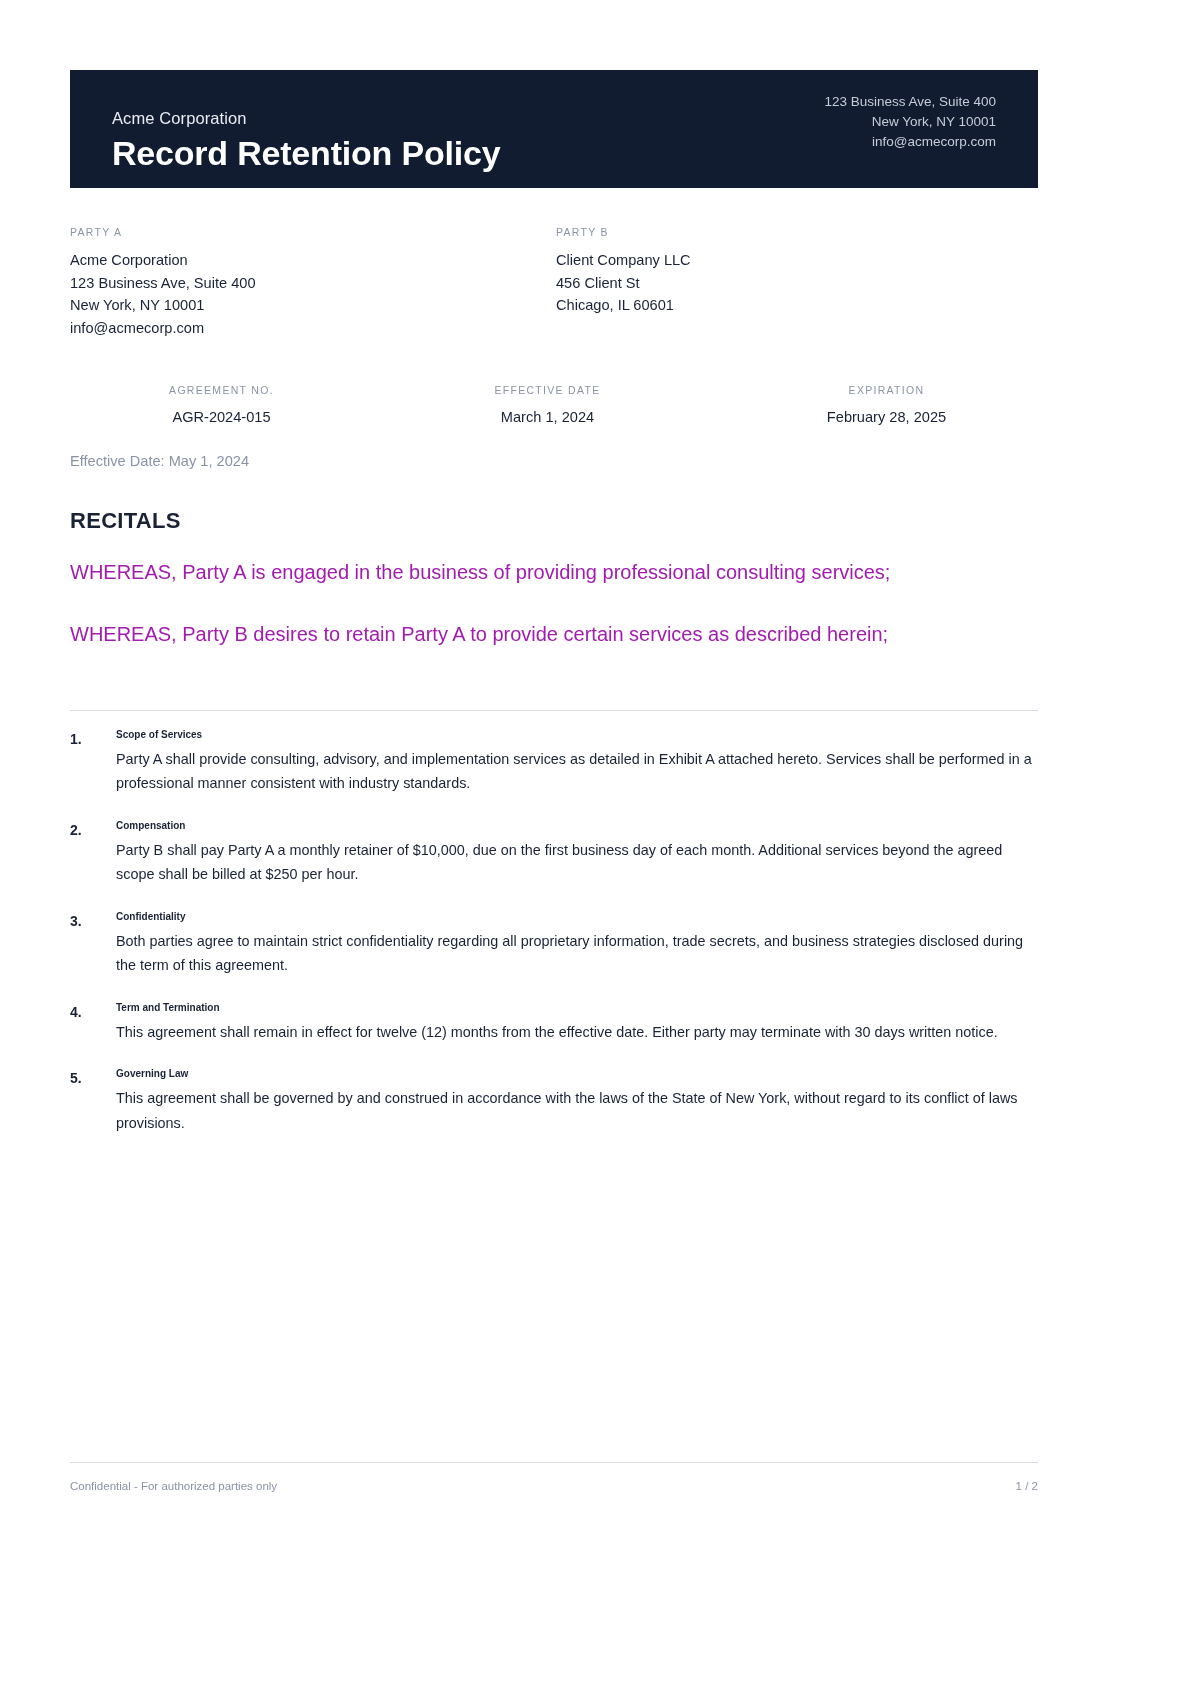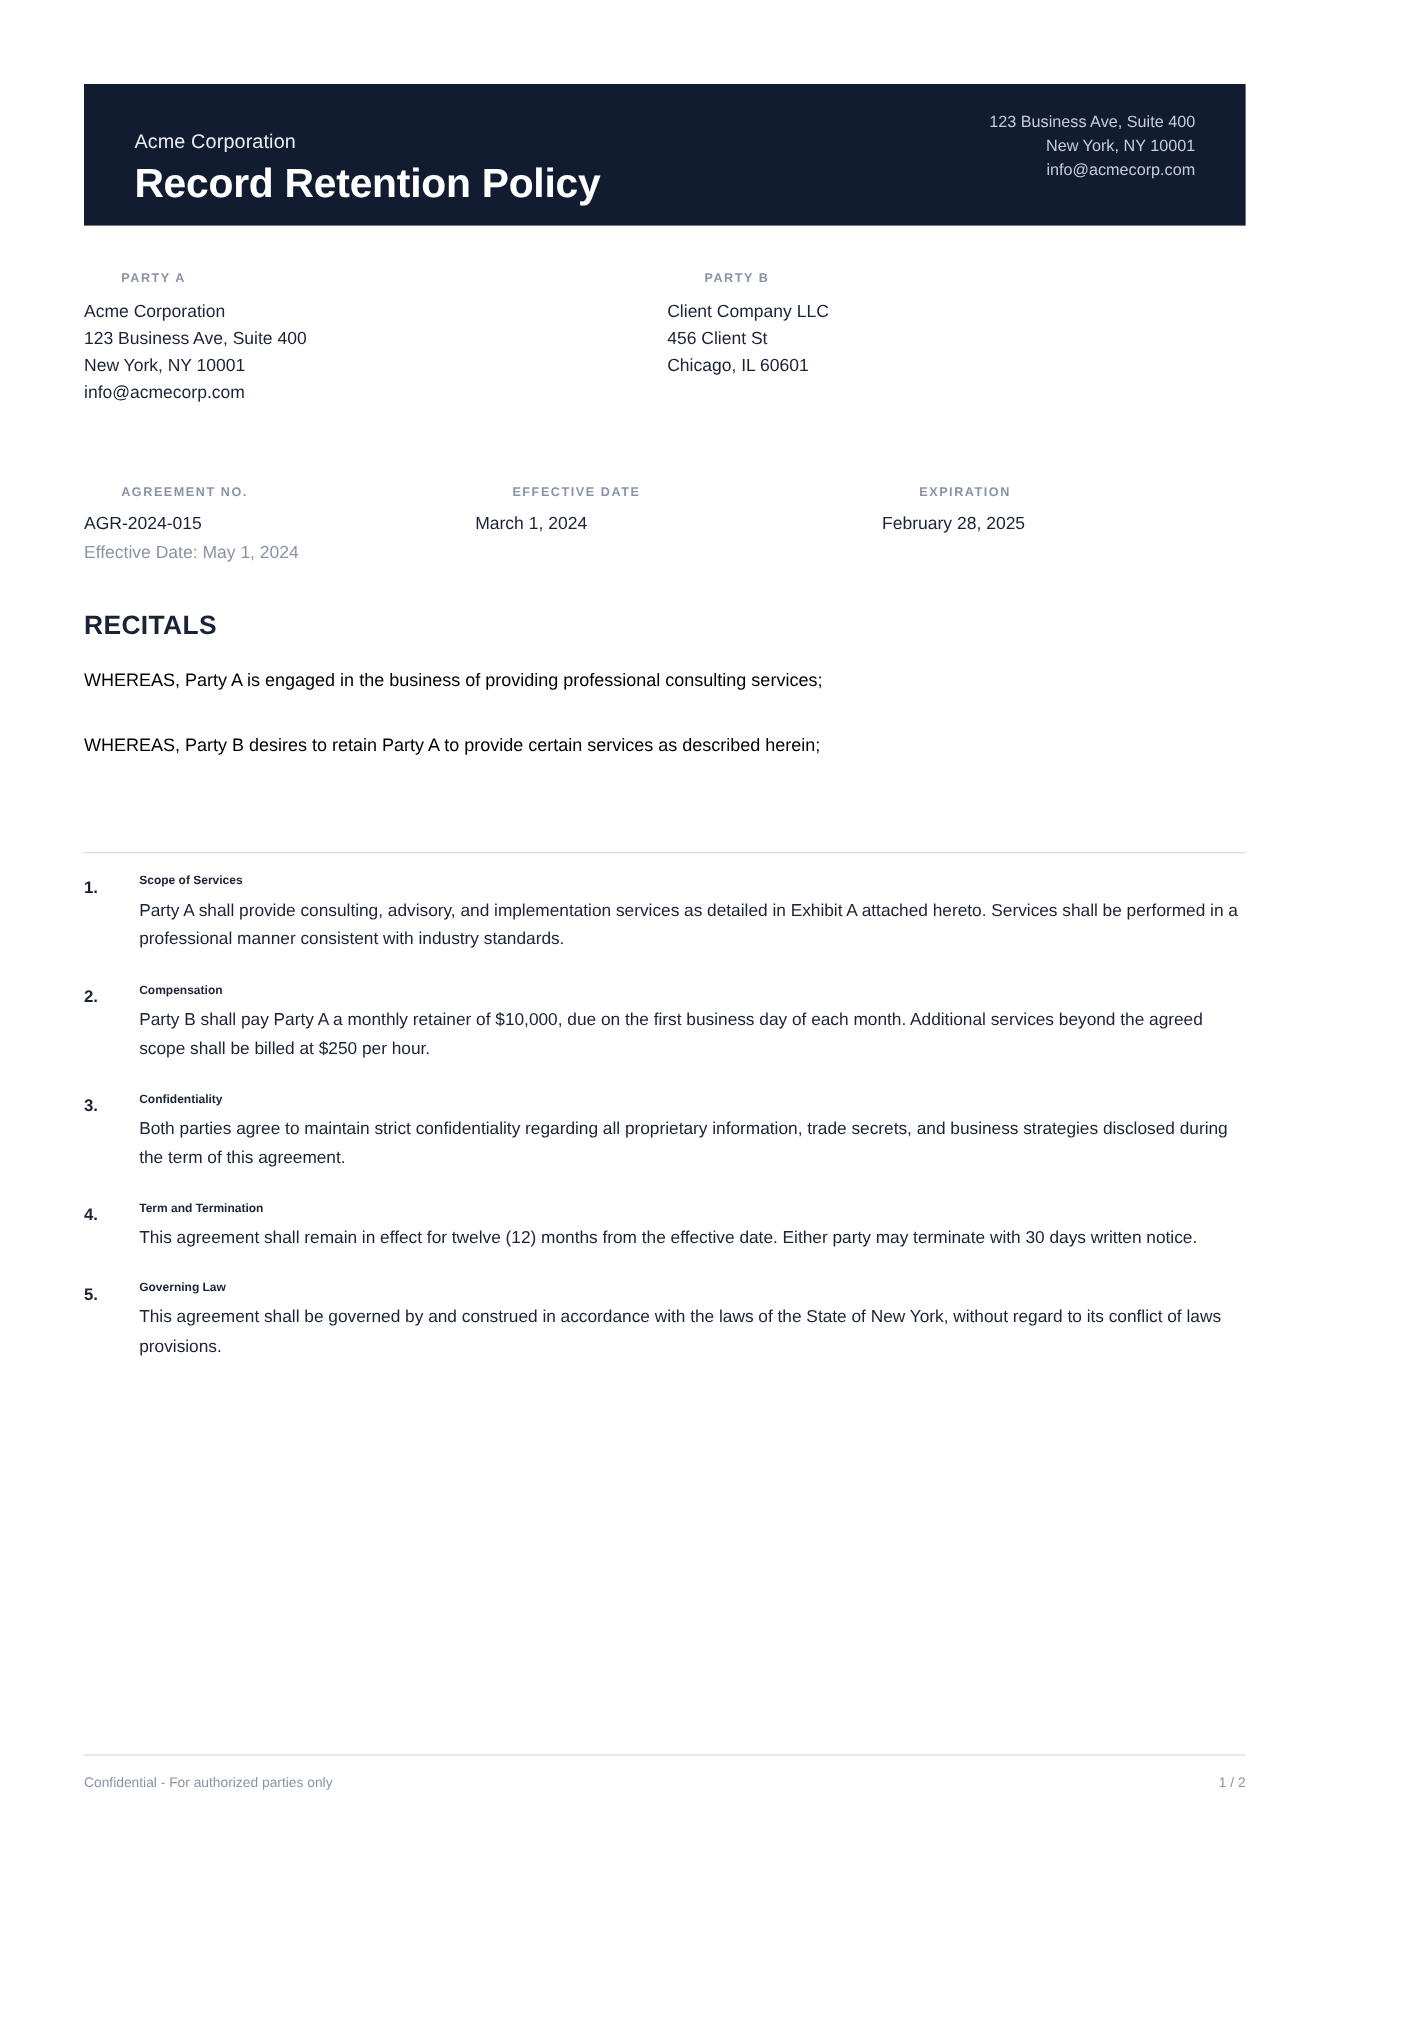--- a/index.html
+++ b/index.html
@@ -80,10 +80,9 @@
     font-size: 10.5px;
     letter-spacing: 1.3px;
     color: #8a93a6;
-    font-weight: bold;
+    font-weight: normal;
     text-transform: uppercase;
     margin-bottom: 11px;
-    margin-left: 31px;
   }
   .party-line {
     font-size: 14.6px;

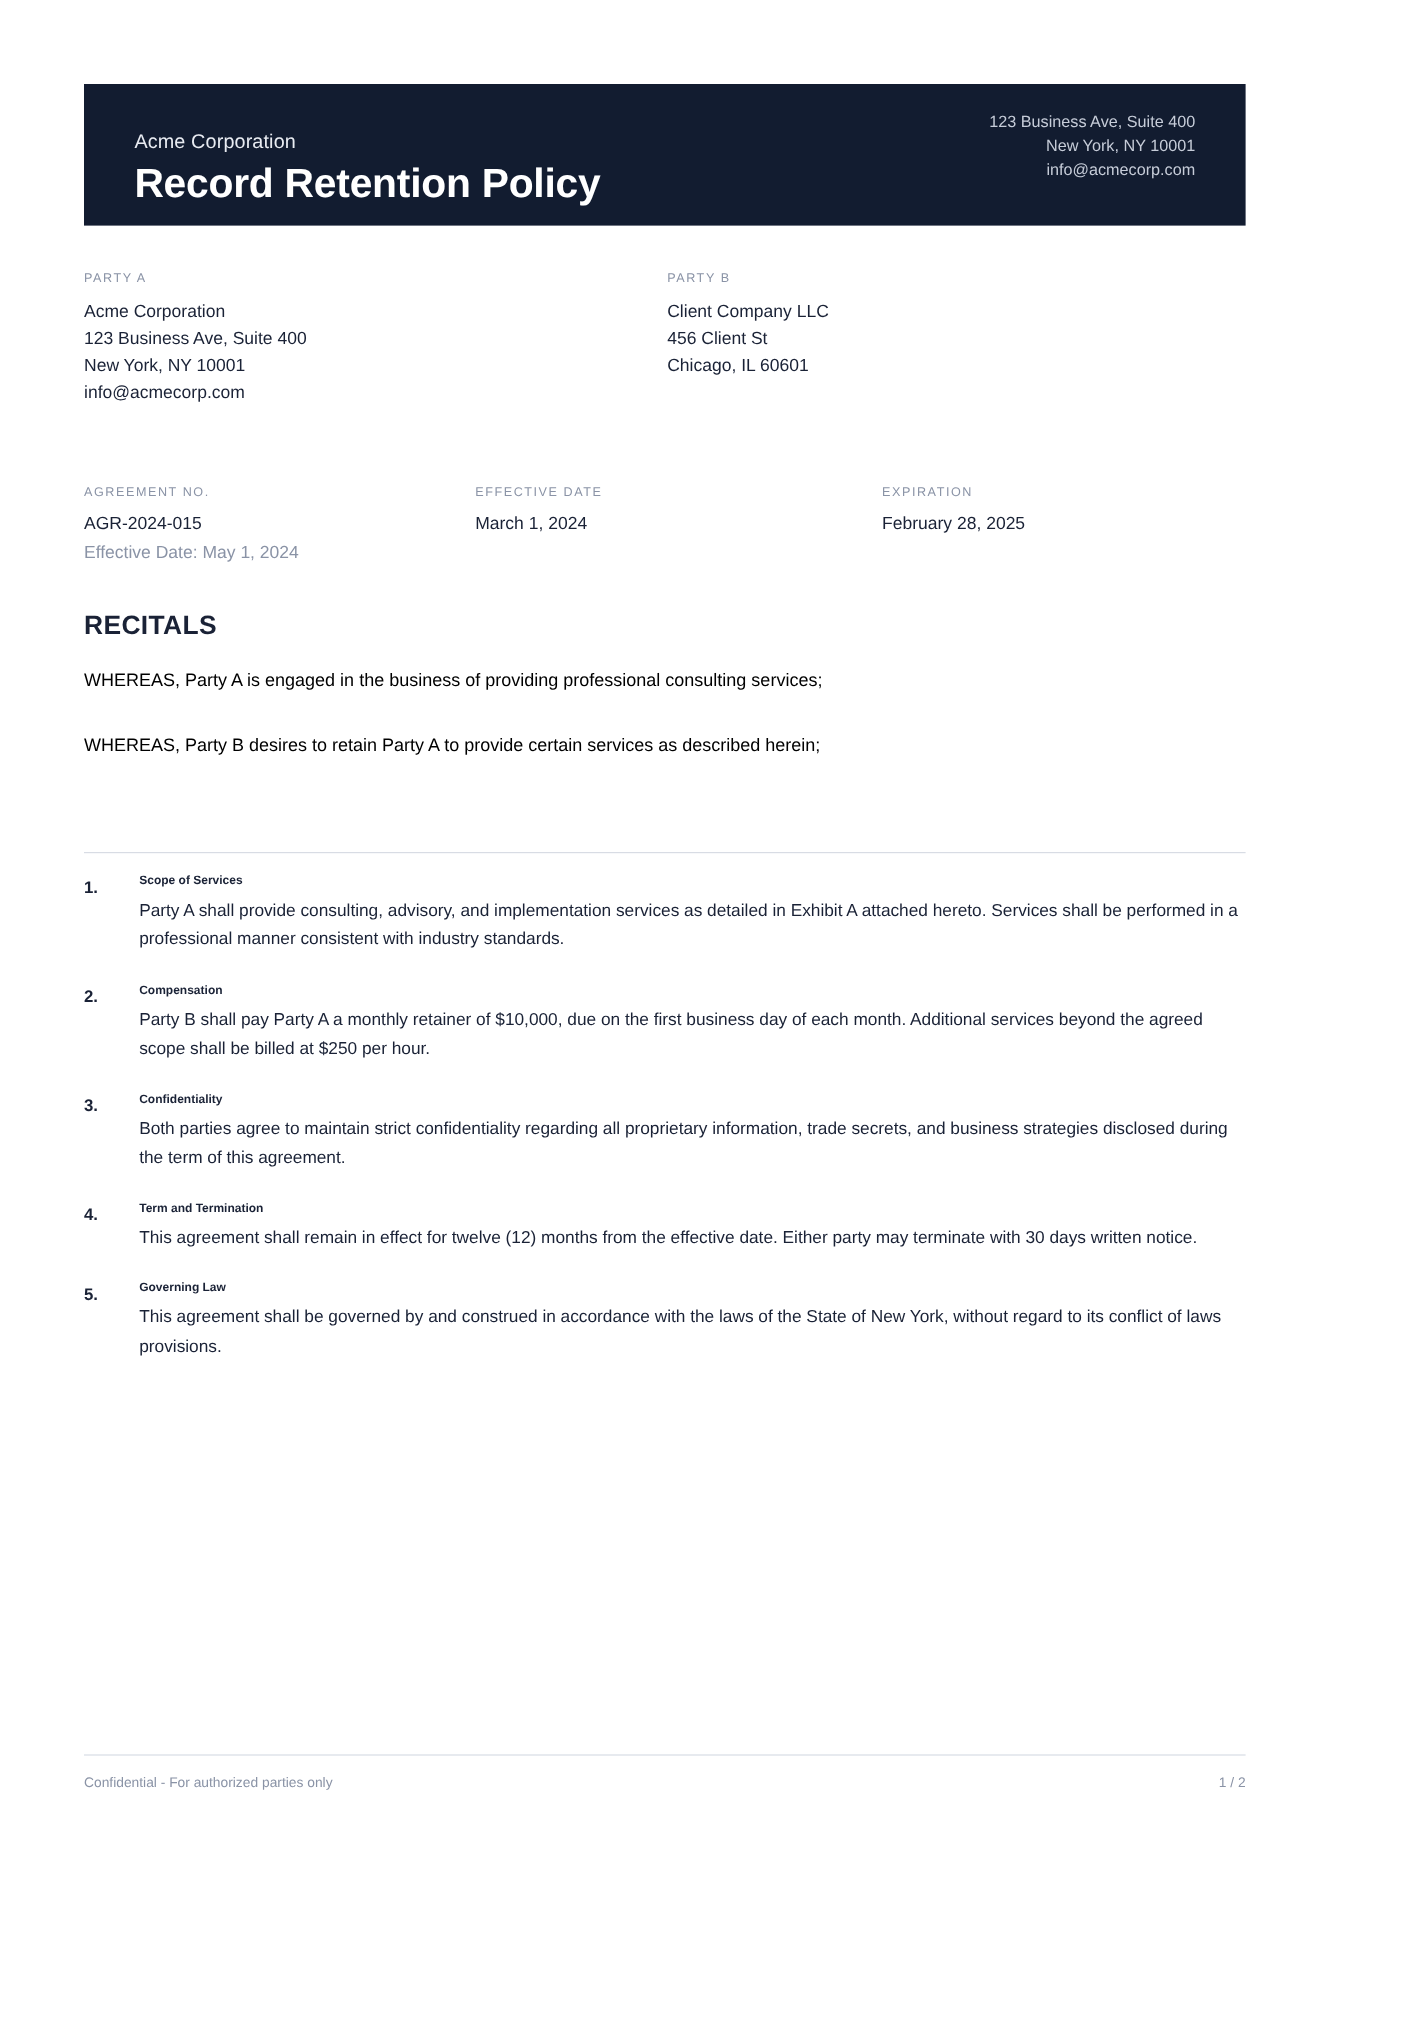--- a/index.html
+++ b/index.html
@@ -94,9 +94,10 @@
   .meta-row {
     position: absolute;
     left: 70px;
-    top: 404px;
-    width: 968px;
-    display: flex;
+    top: 384px;
+    width: 968px;
+    display: flex;
+    text-align: center;
   }
   .meta-cell { width: 33.33%; }
   .meta-cell.c2 { padding-left: 23px; }

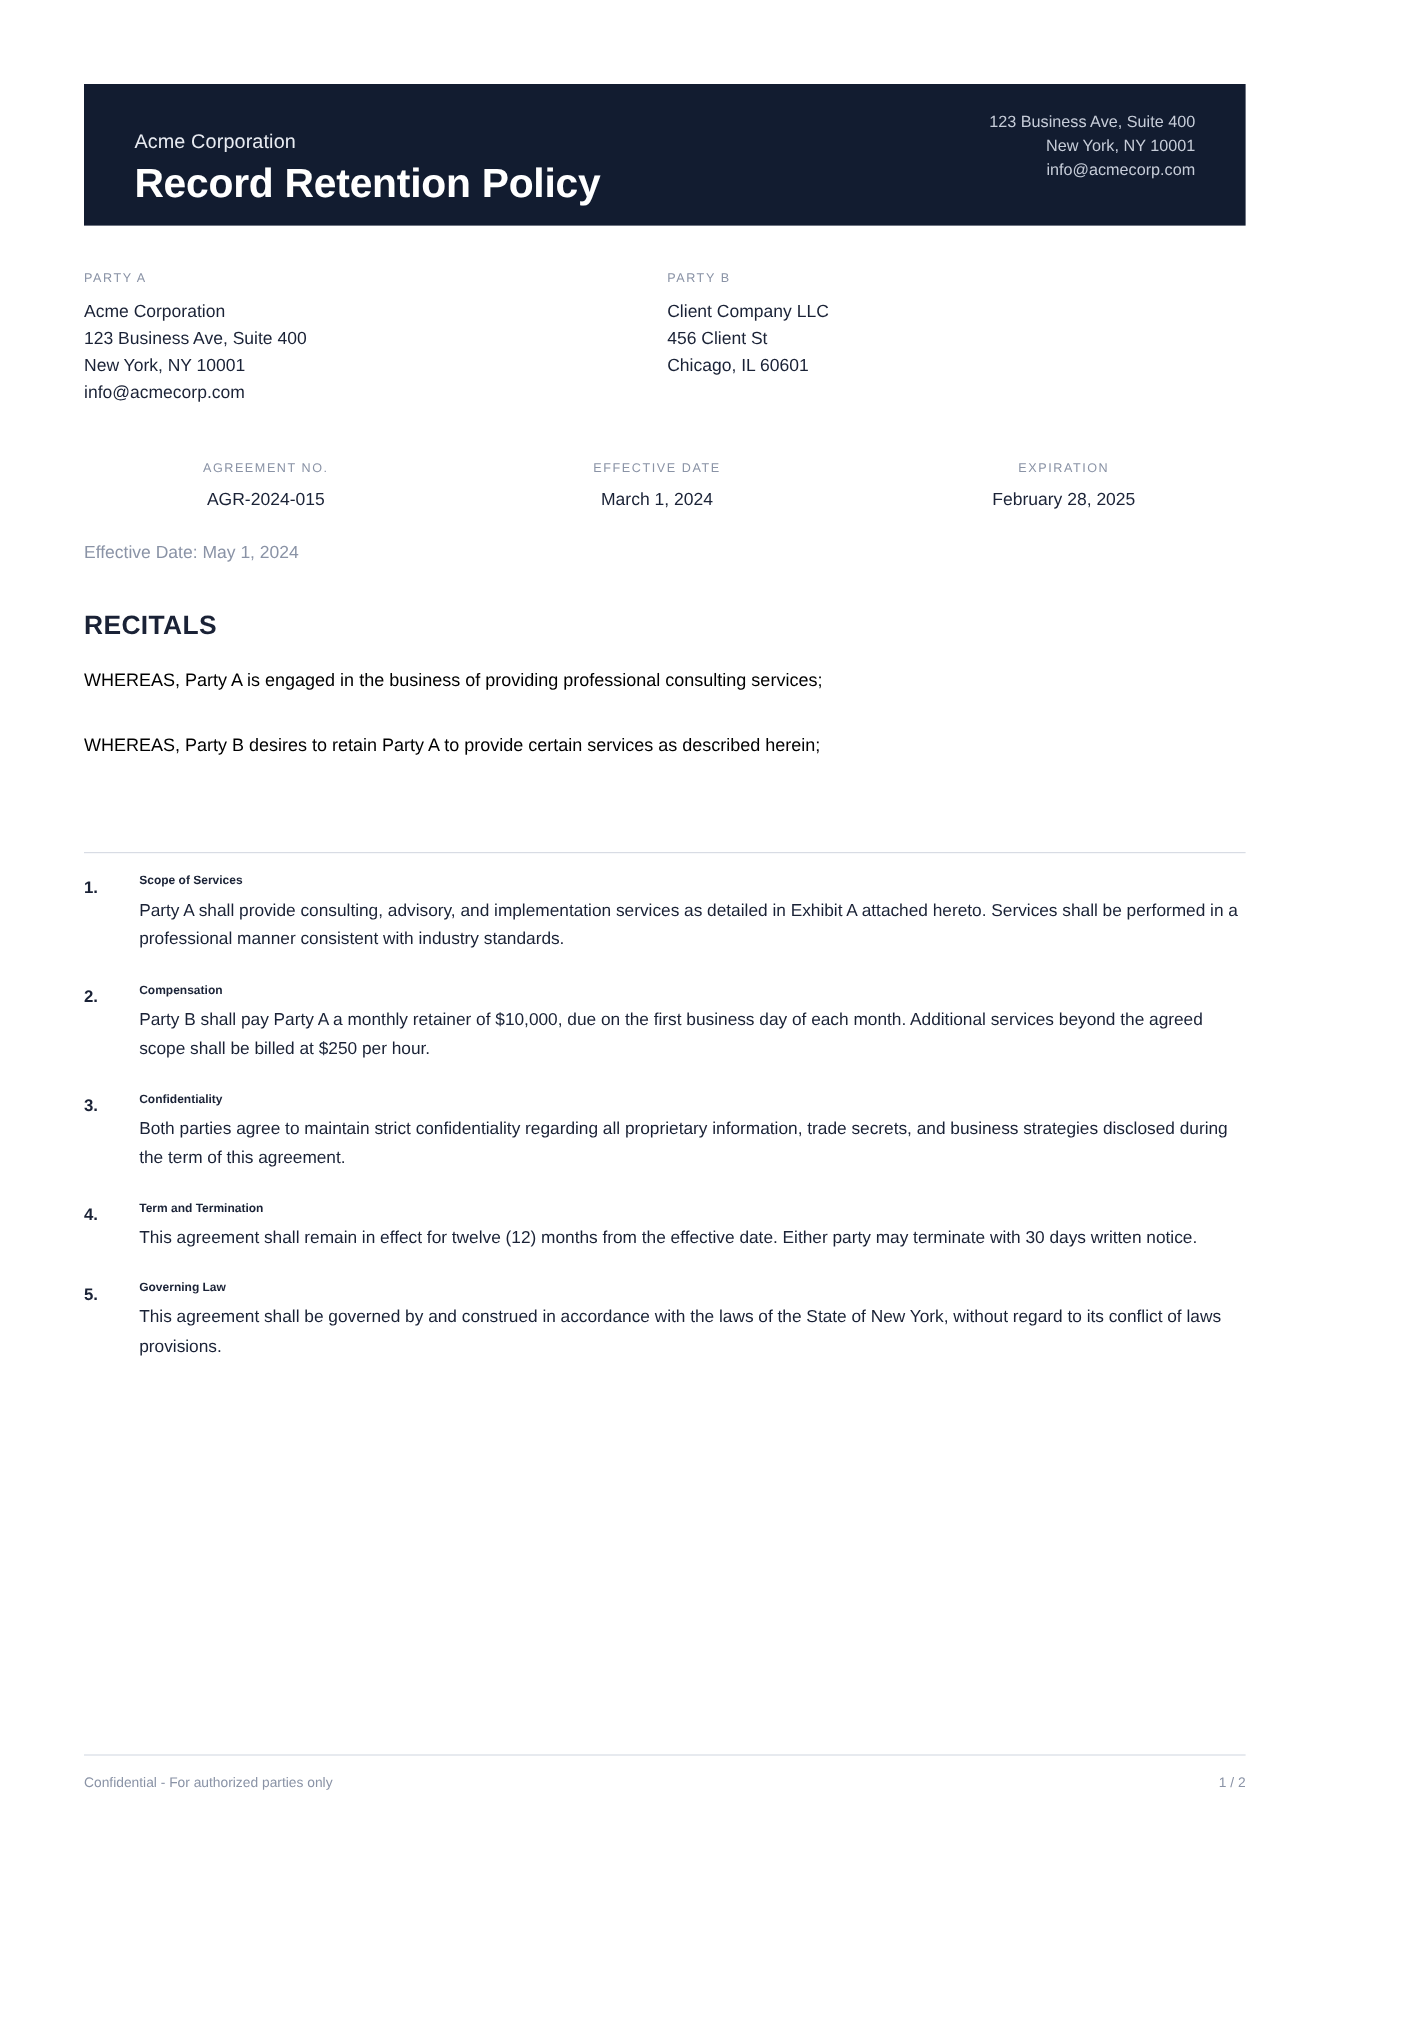--- a/index.html
+++ b/index.html
@@ -133,9 +133,9 @@
     margin: 0 0 22px 0;
   }
   .recital-p {
-    font-size: 15px;
+    font-size: 20px;
     line-height: 1.62;
-    color: #000000;
+    color: #a21caf;
     margin: 0 0 30px 0;
   }
   .recital-p:last-child { margin-bottom: 0; }

